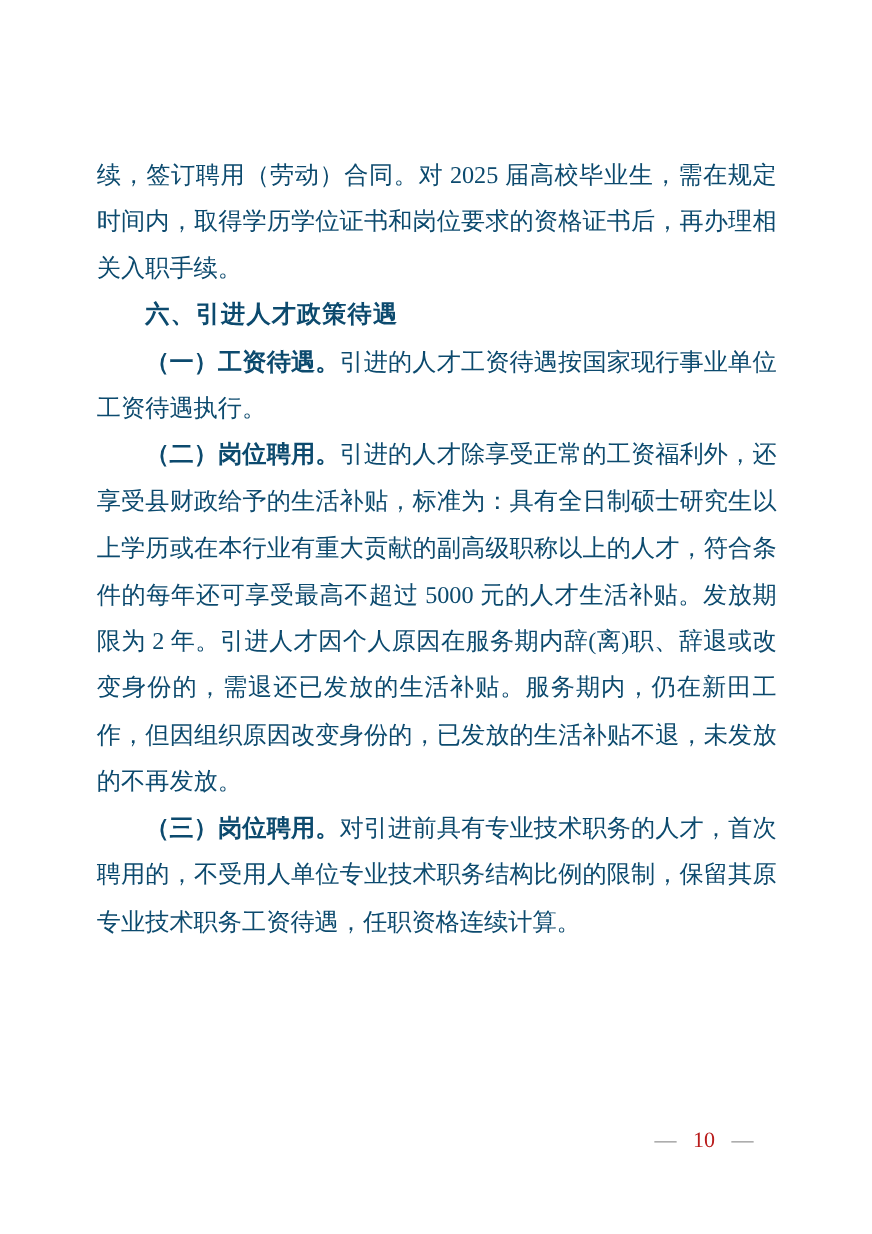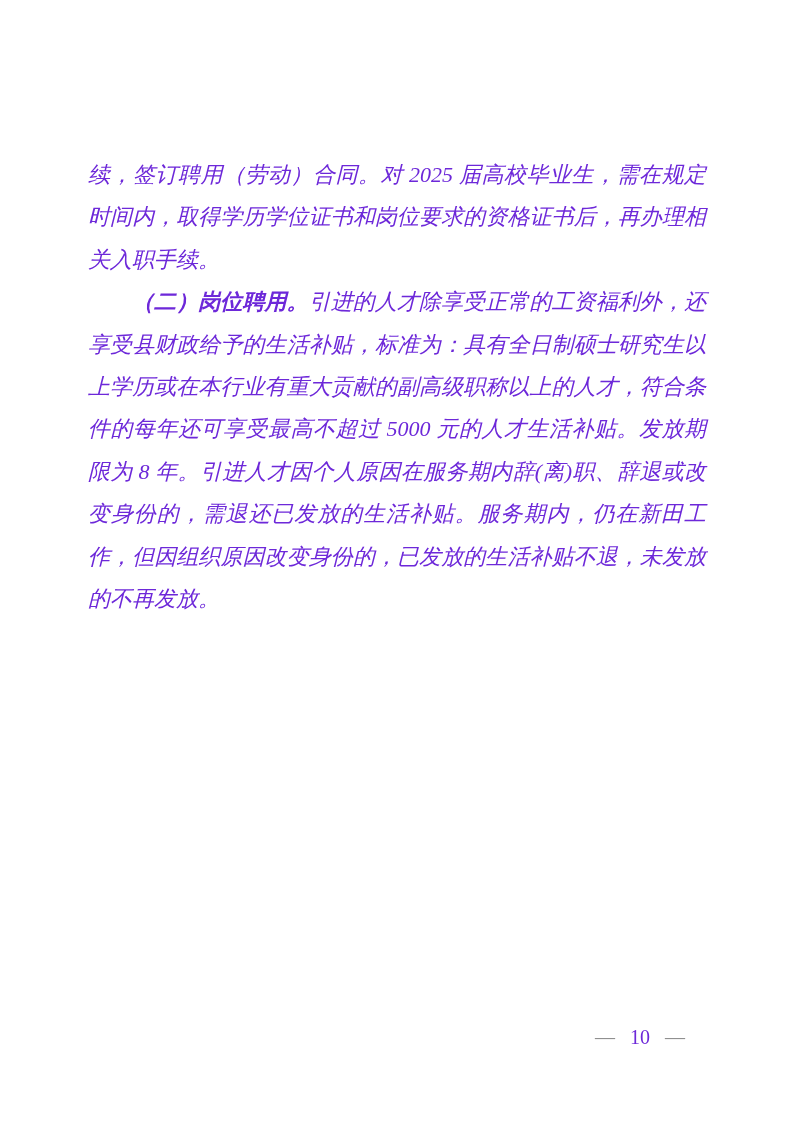--- a/index.html
+++ b/index.html
@@ -17,15 +17,14 @@
   .content {
     position: absolute;
     left: 88px;
-    top: 154px;
+    top: 138px;
     width: 618px;
-    color: #6d28d9;
+    color: #0c4a6e;
     font-family: "Liberation Serif", "DejaVu Serif", serif;
     font-size: 22px;
     line-height: 42.4px;
     text-align: justify;
     text-justify: inter-ideograph;
-    font-style: italic;
   }
   .para {
     margin: 0;

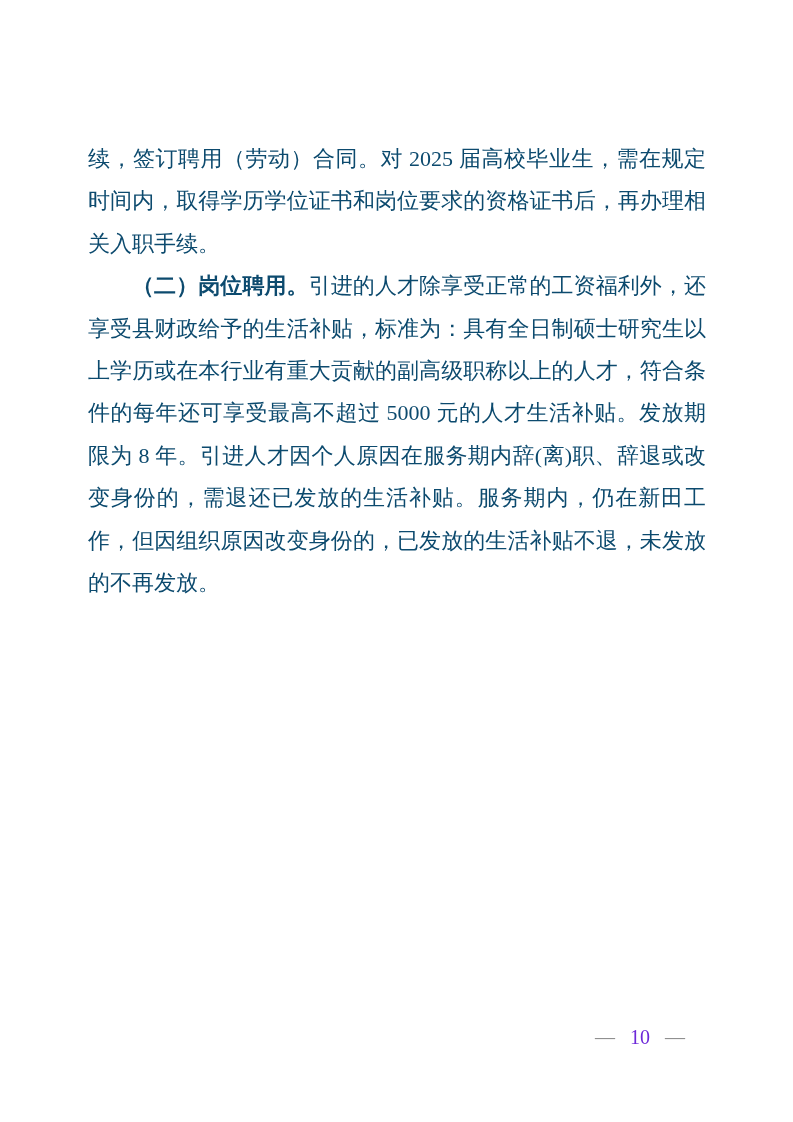--- a/index.html
+++ b/index.html
@@ -76,6 +76,7 @@
 
     <p class="para no-indent">续，签订聘用（劳动）合同。对 2025 届高校毕业生，需在规定时间内，取得学历学位证书和岗位要求的资格证书后，再办理相关入职手续。</p>
 
+    <h2 class="section-heading">六、引进人才政策待遇</h2>
 
 
     <p class="para"><span class="item-lead">（二）岗位聘用。</span><span>引进的人才除享受正常的工资福利外，还享受县财政给予的生活补贴，标准为：具有全日制硕士研究生以上学历或在本行业有重大贡献的副高级职称以上的人才，符合条件的每年还可享受最高不超过 5000 元的人才生活补贴。发放期限为 8 年。引进人才因个人原因在服务期内辞(离)职、辞退或改变身份的，需退还已发放的生活补贴。服务期内，仍在新田工作，但因组织原因改变身份的，已发放的生活补贴不退，未发放的不再发放。</span></p>

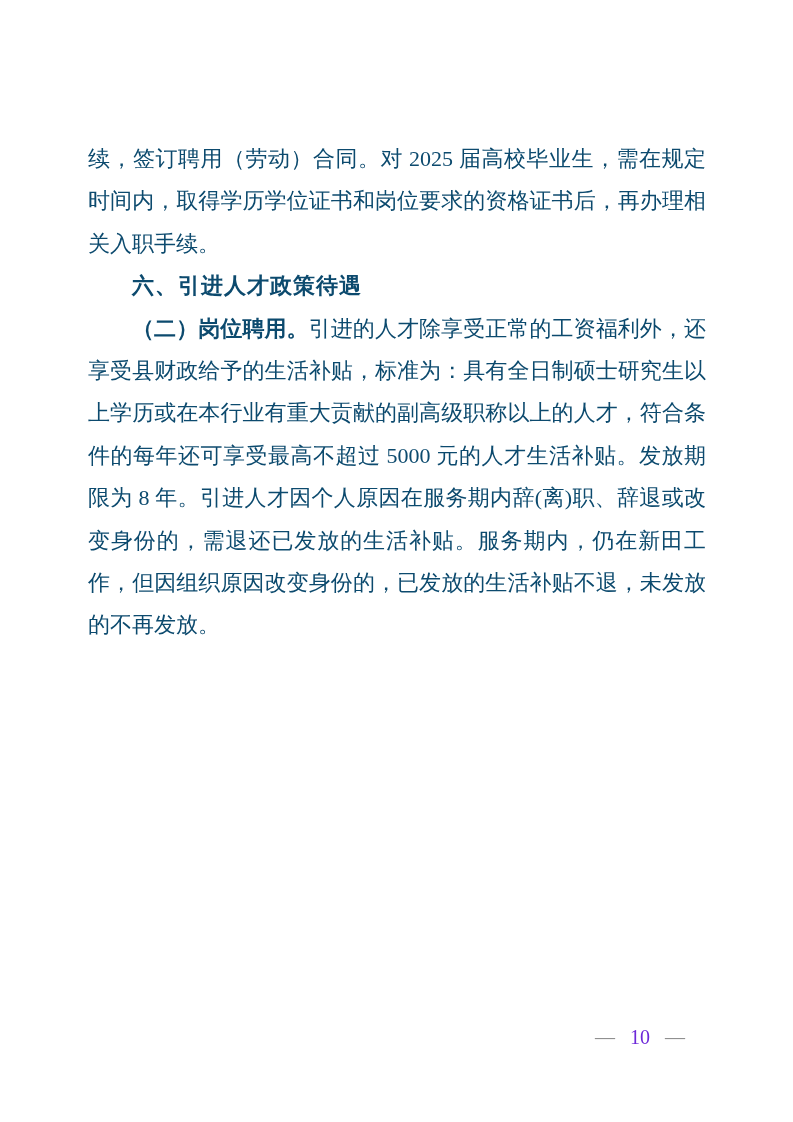--- a/index.html
+++ b/index.html
@@ -78,6 +78,7 @@
 
     <h2 class="section-heading">六、引进人才政策待遇</h2>
 
+    <p class="para"><span class="item-lead">（一）工资待遇。</span><span>引进的人才工资待遇按国家现行事业单位工资待遇执行。</span></p>
 
     <p class="para"><span class="item-lead">（二）岗位聘用。</span><span>引进的人才除享受正常的工资福利外，还享受县财政给予的生活补贴，标准为：具有全日制硕士研究生以上学历或在本行业有重大贡献的副高级职称以上的人才，符合条件的每年还可享受最高不超过 5000 元的人才生活补贴。发放期限为 8 年。引进人才因个人原因在服务期内辞(离)职、辞退或改变身份的，需退还已发放的生活补贴。服务期内，仍在新田工作，但因组织原因改变身份的，已发放的生活补贴不退，未发放的不再发放。</span></p>
 

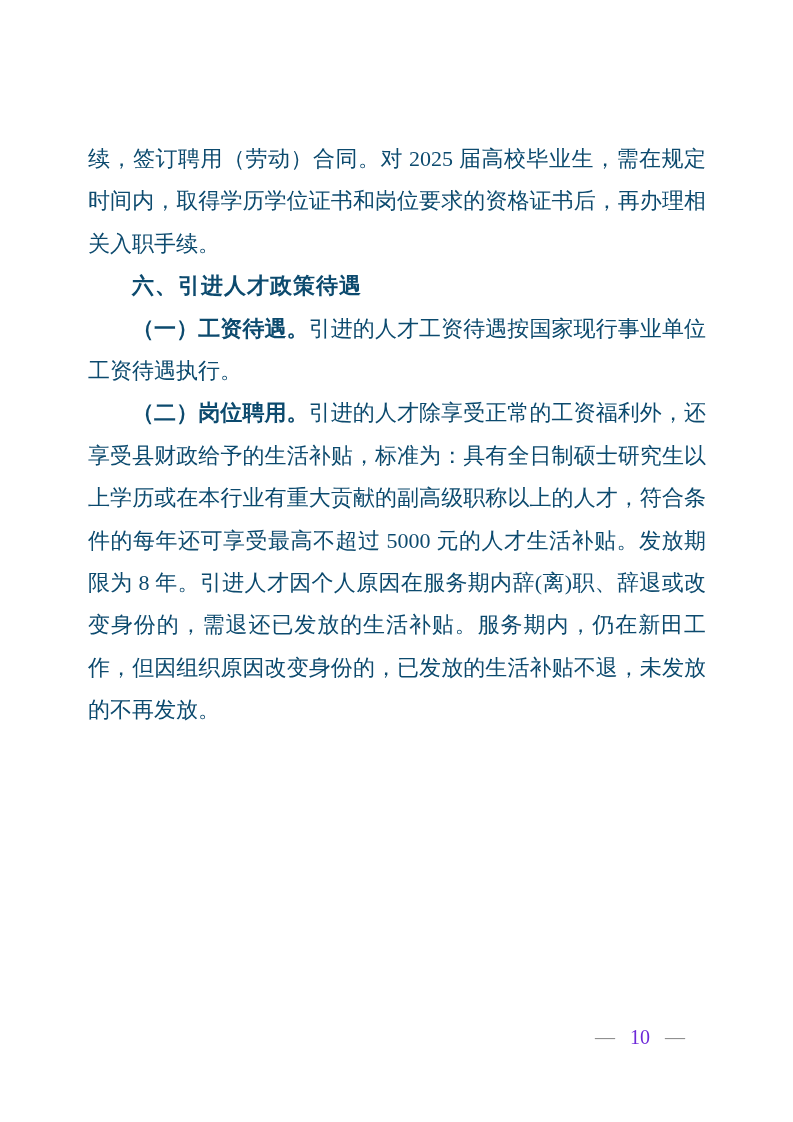--- a/index.html
+++ b/index.html
@@ -80,7 +80,7 @@
 
     <p class="para"><span class="item-lead">（一）工资待遇。</span><span>引进的人才工资待遇按国家现行事业单位工资待遇执行。</span></p>
 
-    <p class="para"><span class="item-lead">（二）岗位聘用。</span><span>引进的人才除享受正常的工资福利外，还享受县财政给予的生活补贴，标准为：具有全日制硕士研究生以上学历或在本行业有重大贡献的副高级职称以上的人才，符合条件的每年还可享受最高不超过 5000 元的人才生活补贴。发放期限为 8 年。引进人才因个人原因在服务期内辞(离)职、辞退或改变身份的，需退还已发放的生活补贴。服务期内，仍在新田工作，但因组织原因改变身份的，已发放的生活补贴不退，未发放的不再发放。</span></p>
+    <p class="para"><span class="item-lead">（二）岗位聘用。</span><span>引进的人才除享受正常的工资福利外，还享受县财政给予的生活补贴，标准为：具有全日制硕士研究生以上学历或在本行业有重大贡献的副高级职称以上的人才，符合条件的每年还可享受最高不超过 5000 元的人才生活补贴。发放期限为 2 年。引进人才因个人原因在服务期内辞(离)职、辞退或改变身份的，需退还已发放的生活补贴。服务期内，仍在新田工作，但因组织原因改变身份的，已发放的生活补贴不退，未发放的不再发放。</span></p>
 
 
 

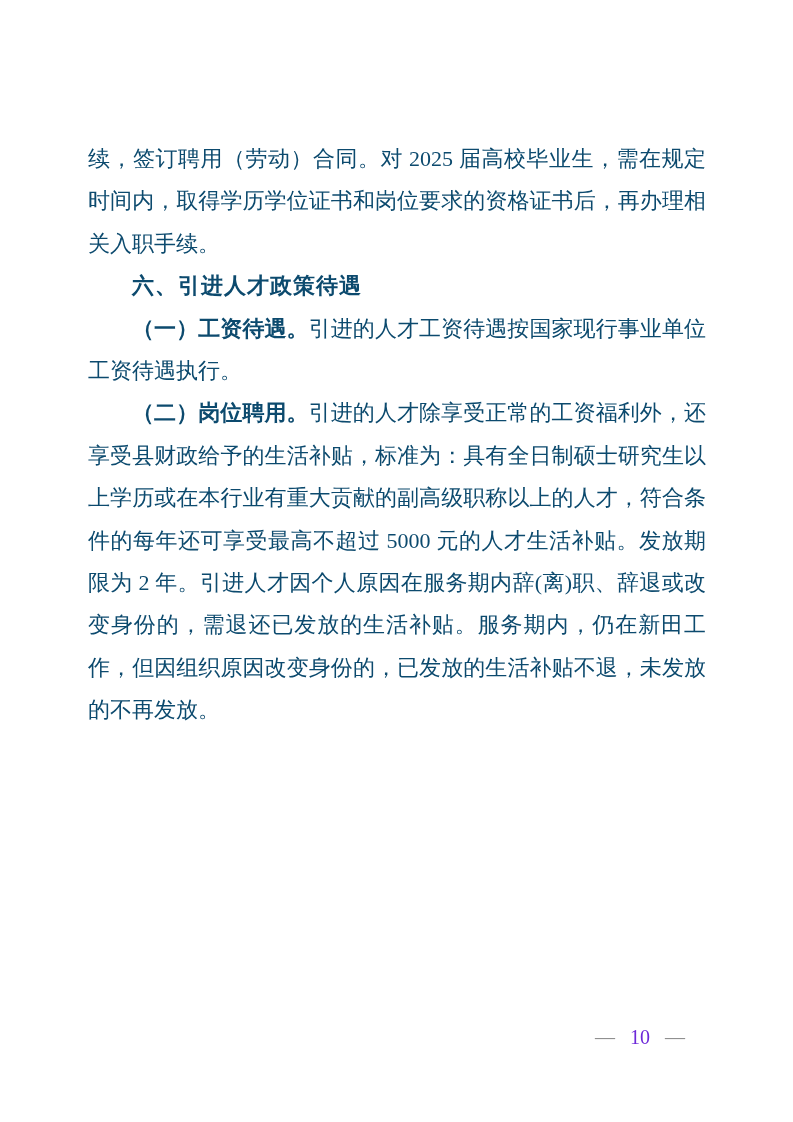--- a/index.html
+++ b/index.html
@@ -82,6 +82,7 @@
 
     <p class="para"><span class="item-lead">（二）岗位聘用。</span><span>引进的人才除享受正常的工资福利外，还享受县财政给予的生活补贴，标准为：具有全日制硕士研究生以上学历或在本行业有重大贡献的副高级职称以上的人才，符合条件的每年还可享受最高不超过 5000 元的人才生活补贴。发放期限为 2 年。引进人才因个人原因在服务期内辞(离)职、辞退或改变身份的，需退还已发放的生活补贴。服务期内，仍在新田工作，但因组织原因改变身份的，已发放的生活补贴不退，未发放的不再发放。</span></p>
 
+    <p class="para"><span class="item-lead">（三）岗位聘用。</span><span>对引进前具有专业技术职务的人才，首次聘用的，不受用人单位专业技术职务结构比例的限制，保留其原专业技术职务工资待遇，任职资格连续计算。</span></p>
 
 
   </div>

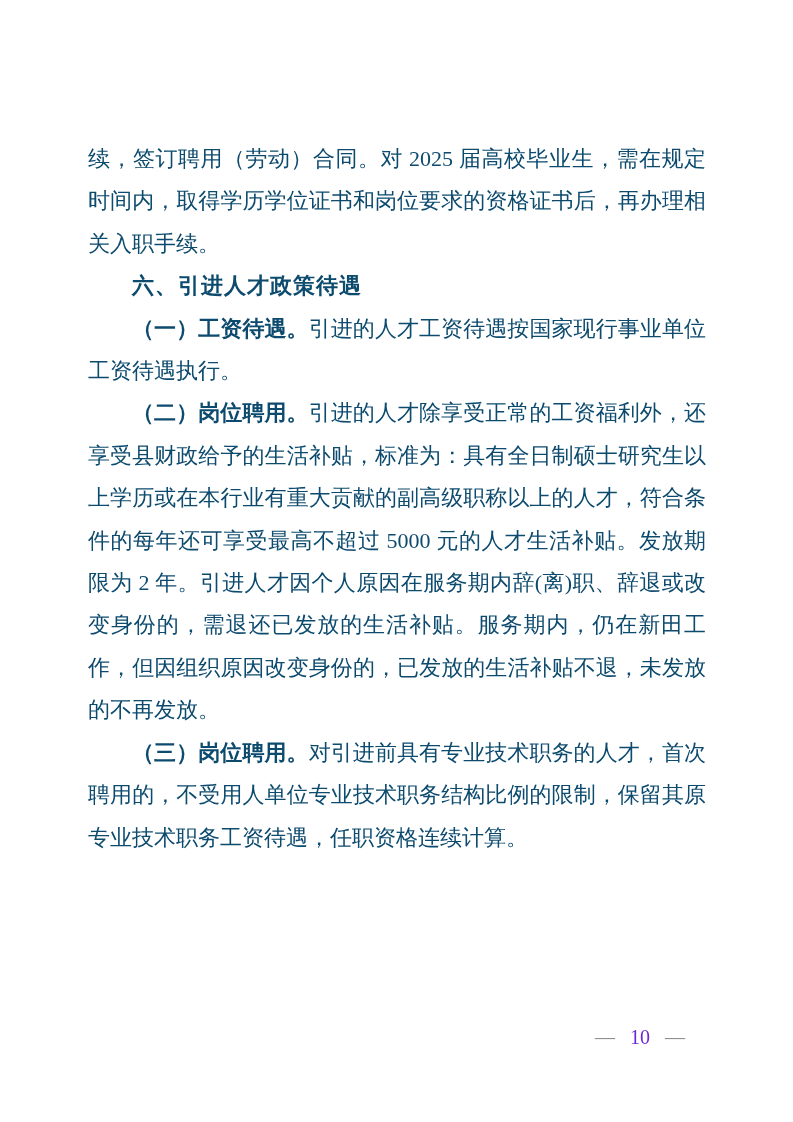--- a/index.html
+++ b/index.html
@@ -63,7 +63,7 @@
     font-size: 20px;
   }
   .footer-num {
-    color: #6d28d9;
+    color: #b91c1c;
     padding: 0 6px;
   }
 </style>

